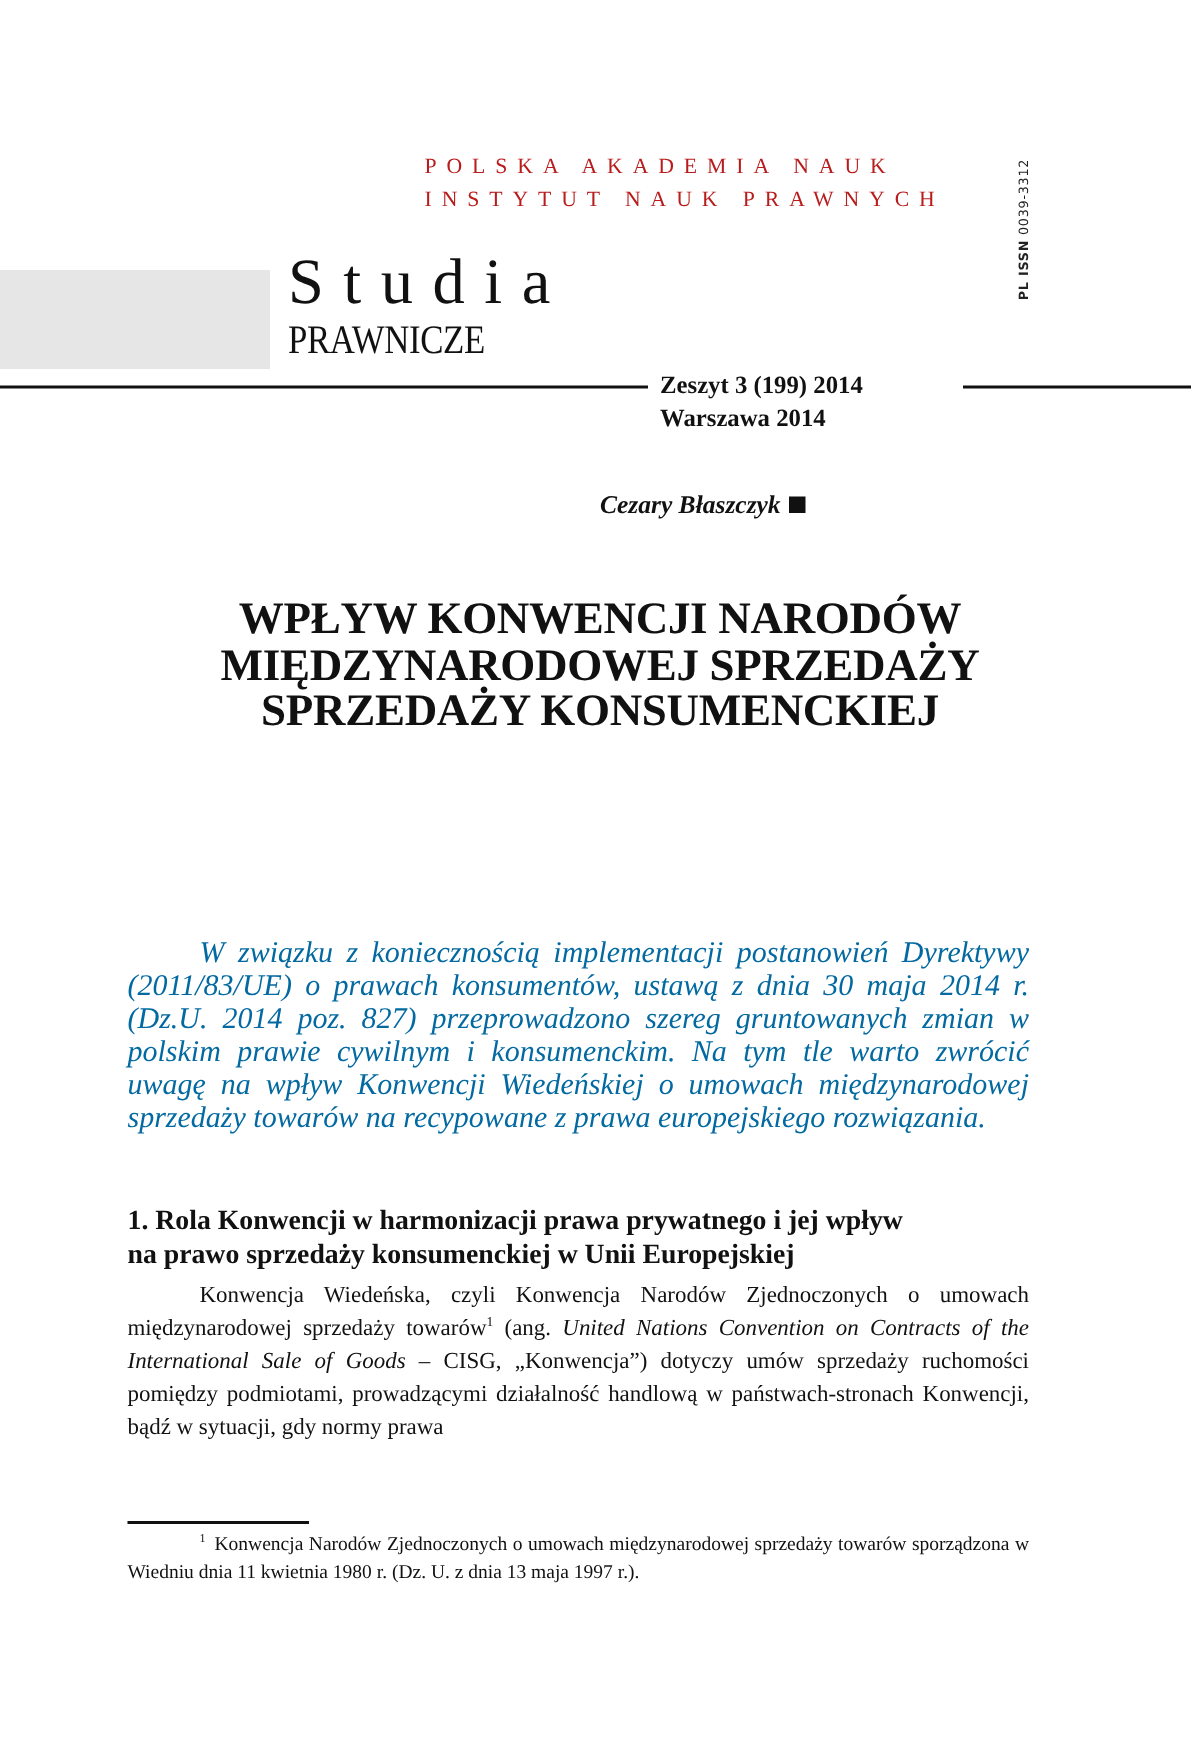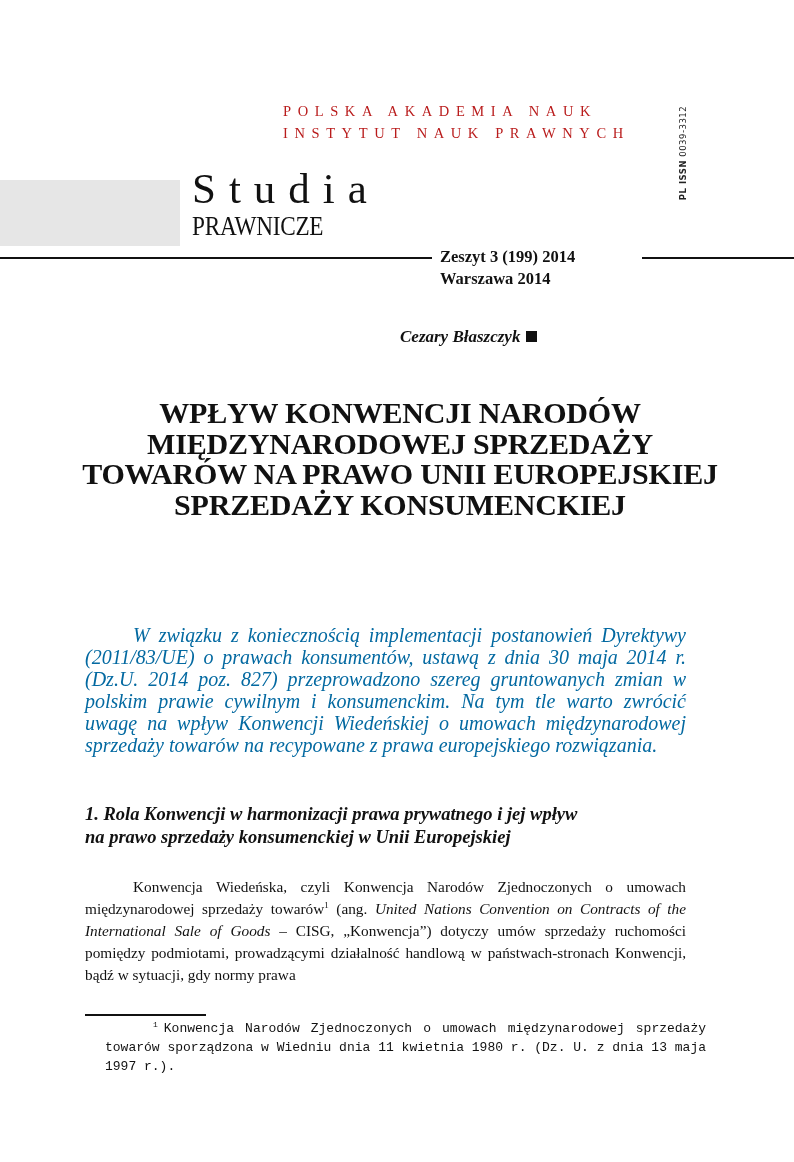--- a/index.html
+++ b/index.html
@@ -76,7 +76,6 @@
 <div class="abs title">
   <div>WPŁYW KONWENCJI NARODÓW</div>
   <div>MIĘDZYNARODOWEJ SPRZEDAŻY</div>
-  <div>TOWARÓW NA PRAWO UNII EUROPEJSKIEJ</div>
   <div>SPRZEDAŻY KONSUMENCKIEJ</div>
 </div>
 

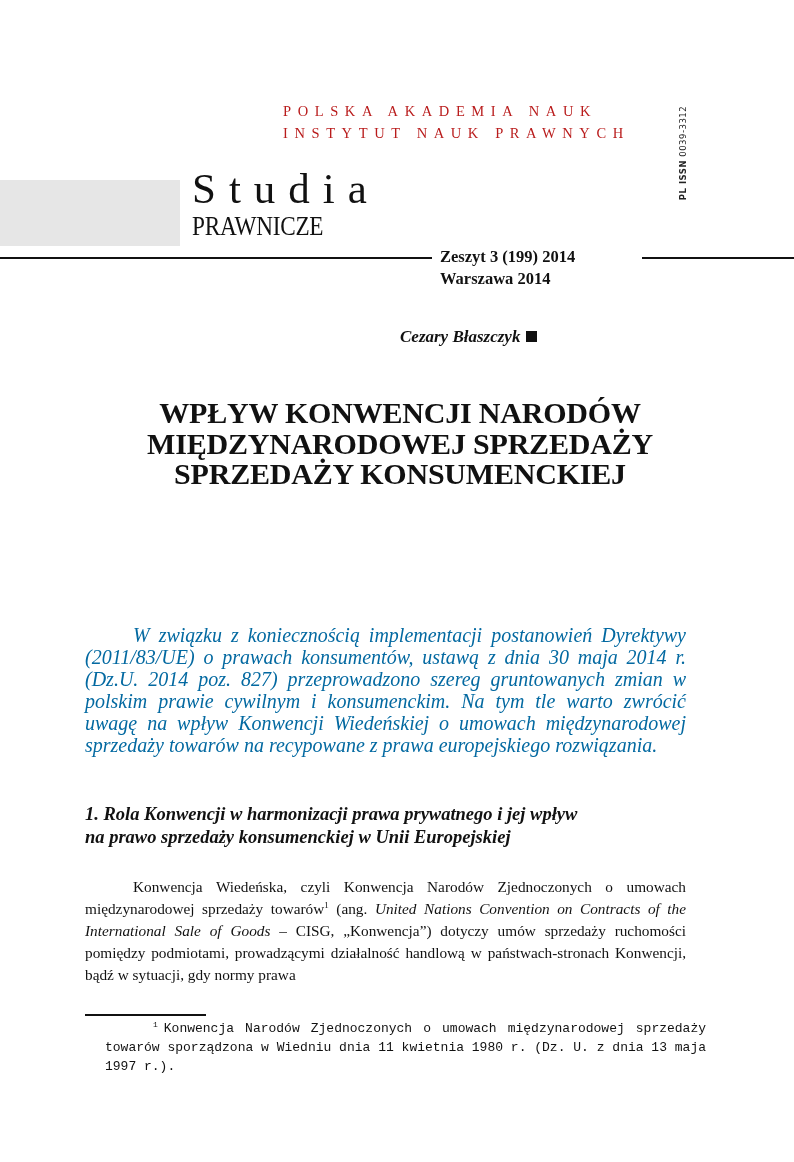--- a/index.html
+++ b/index.html
@@ -32,7 +32,7 @@
     .abstract { left: 85px; top: 624px; width: 601px; font-size: 20px; line-height: 22px; font-style: italic; text-align: justify; font-family: Liberation Serif, serif; color: #0369a1; }
     .abstract p { margin: 0; text-indent: 48px; }
 
-    .section { left: 85px; top: 803px; width: 620px; font-size: 18.5px; line-height: 23px; font-weight: bold; font-family: "Liberation Serif", serif; color: #111; font-style: italic; }
+    .section { left: 85px; top: 803px; width: 620px; font-size: 18.5px; line-height: 23px; font-weight: bold; font-family: "Liberation Serif", serif; color: #111; }
     .section div { white-space: nowrap; }
 
     .body-text { left: 85px; top: 876px; width: 601px; font-size: 15.3px; line-height: 22px; text-align: justify; font-family: "Liberation Serif", serif; color: #111; }

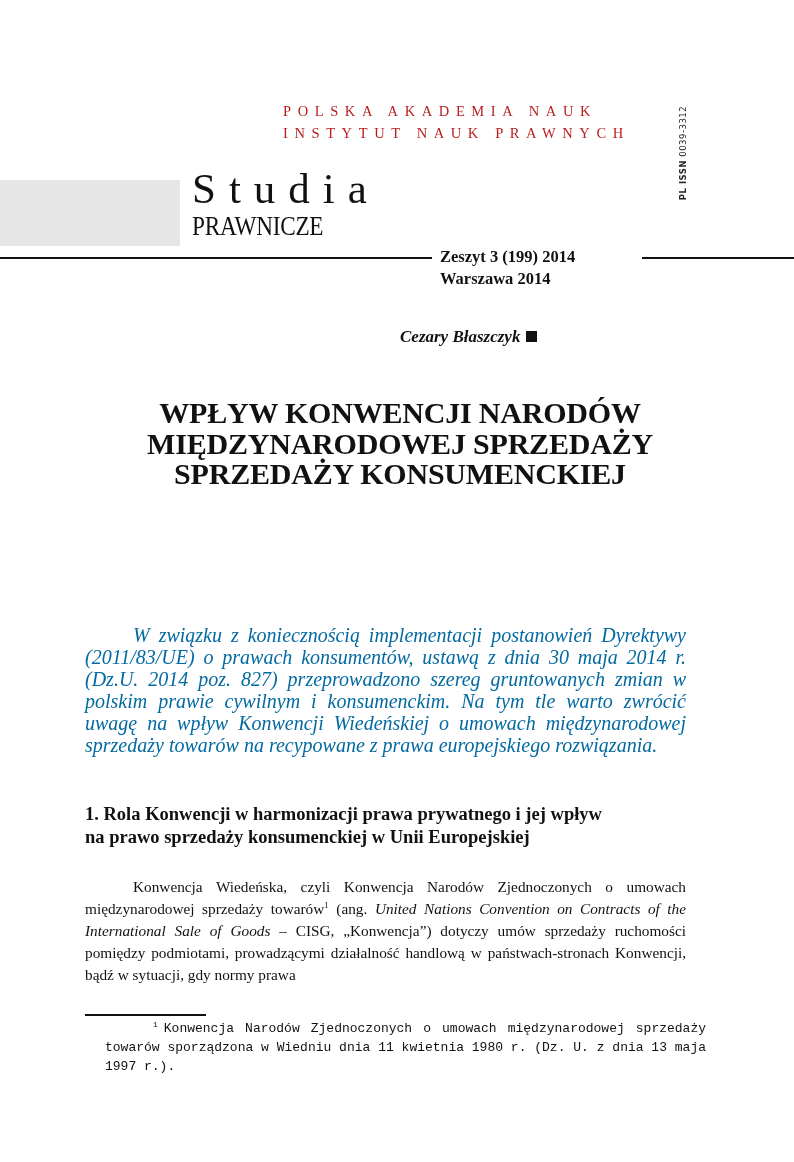--- a/index.html
+++ b/index.html
@@ -35,7 +35,7 @@
     .section { left: 85px; top: 803px; width: 620px; font-size: 18.5px; line-height: 23px; font-weight: bold; font-family: "Liberation Serif", serif; color: #111; }
     .section div { white-space: nowrap; }
 
-    .body-text { left: 85px; top: 876px; width: 601px; font-size: 15.3px; line-height: 22px; text-align: justify; font-family: "Liberation Serif", serif; color: #111; }
+    .body-text { left: 85px; top: 853px; width: 601px; font-size: 15.3px; line-height: 22px; text-align: justify; font-family: "Liberation Serif", serif; color: #111; }
     .body-text p { margin: 0; text-indent: 48px; }
     .body-text sup { font-size: 9px; vertical-align: 6px; line-height: 0; }
 

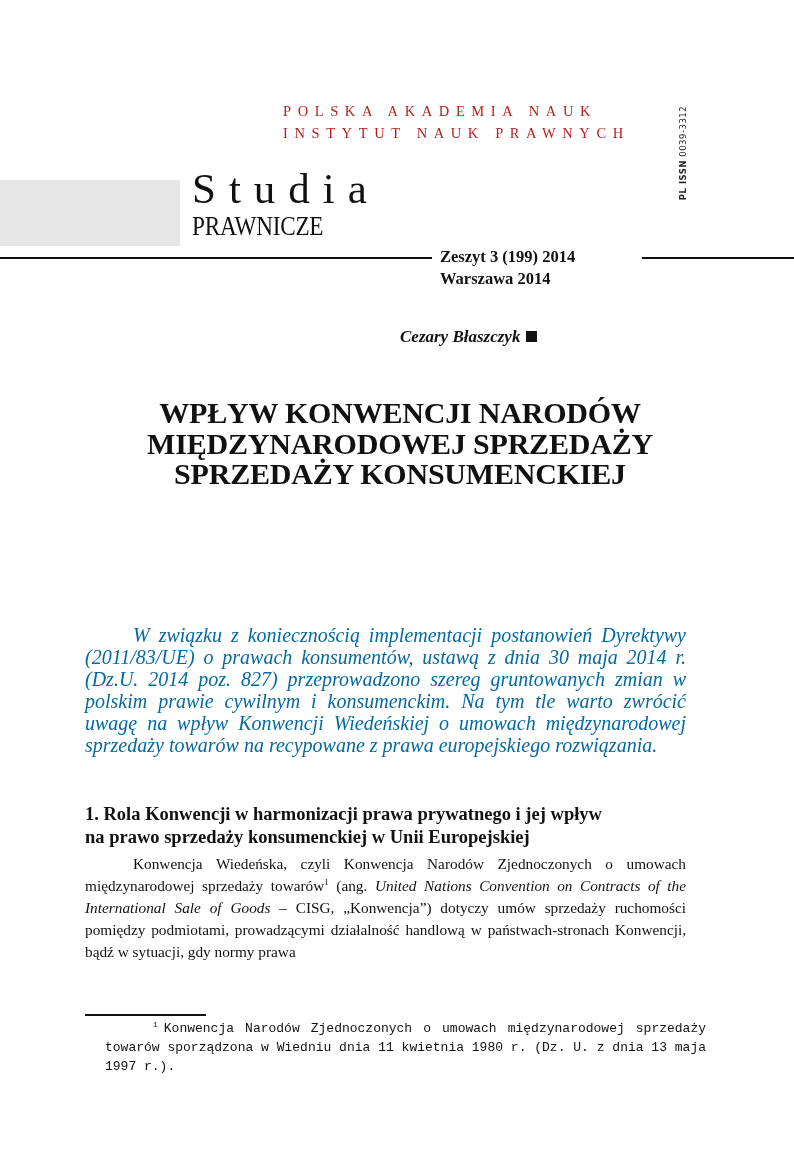--- a/index.html
+++ b/index.html
@@ -40,7 +40,7 @@
     .body-text sup { font-size: 9px; vertical-align: 6px; line-height: 0; }
 
     .fn-rule { left: 85px; top: 1014px; width: 121px; height: 2px; background: #111; }
-    .footnote { left: 85px; top: 1019px; width: 601px; font-size: 13px; line-height: 19px; text-align: justify; font-family: Liberation Mono, monospace; color: #111; margin-left: 20px; }
+    .footnote { left: 85px; top: 1019px; width: 601px; font-size: 13px; line-height: 19px; text-align: justify; font-family: Liberation Serif, serif; color: #111; }
     .footnote p { margin: 0; text-indent: 48px; }
     .footnote sup { font-size: 8px; vertical-align: 5px; line-height: 0; margin-right: 6px; }
   </style>

